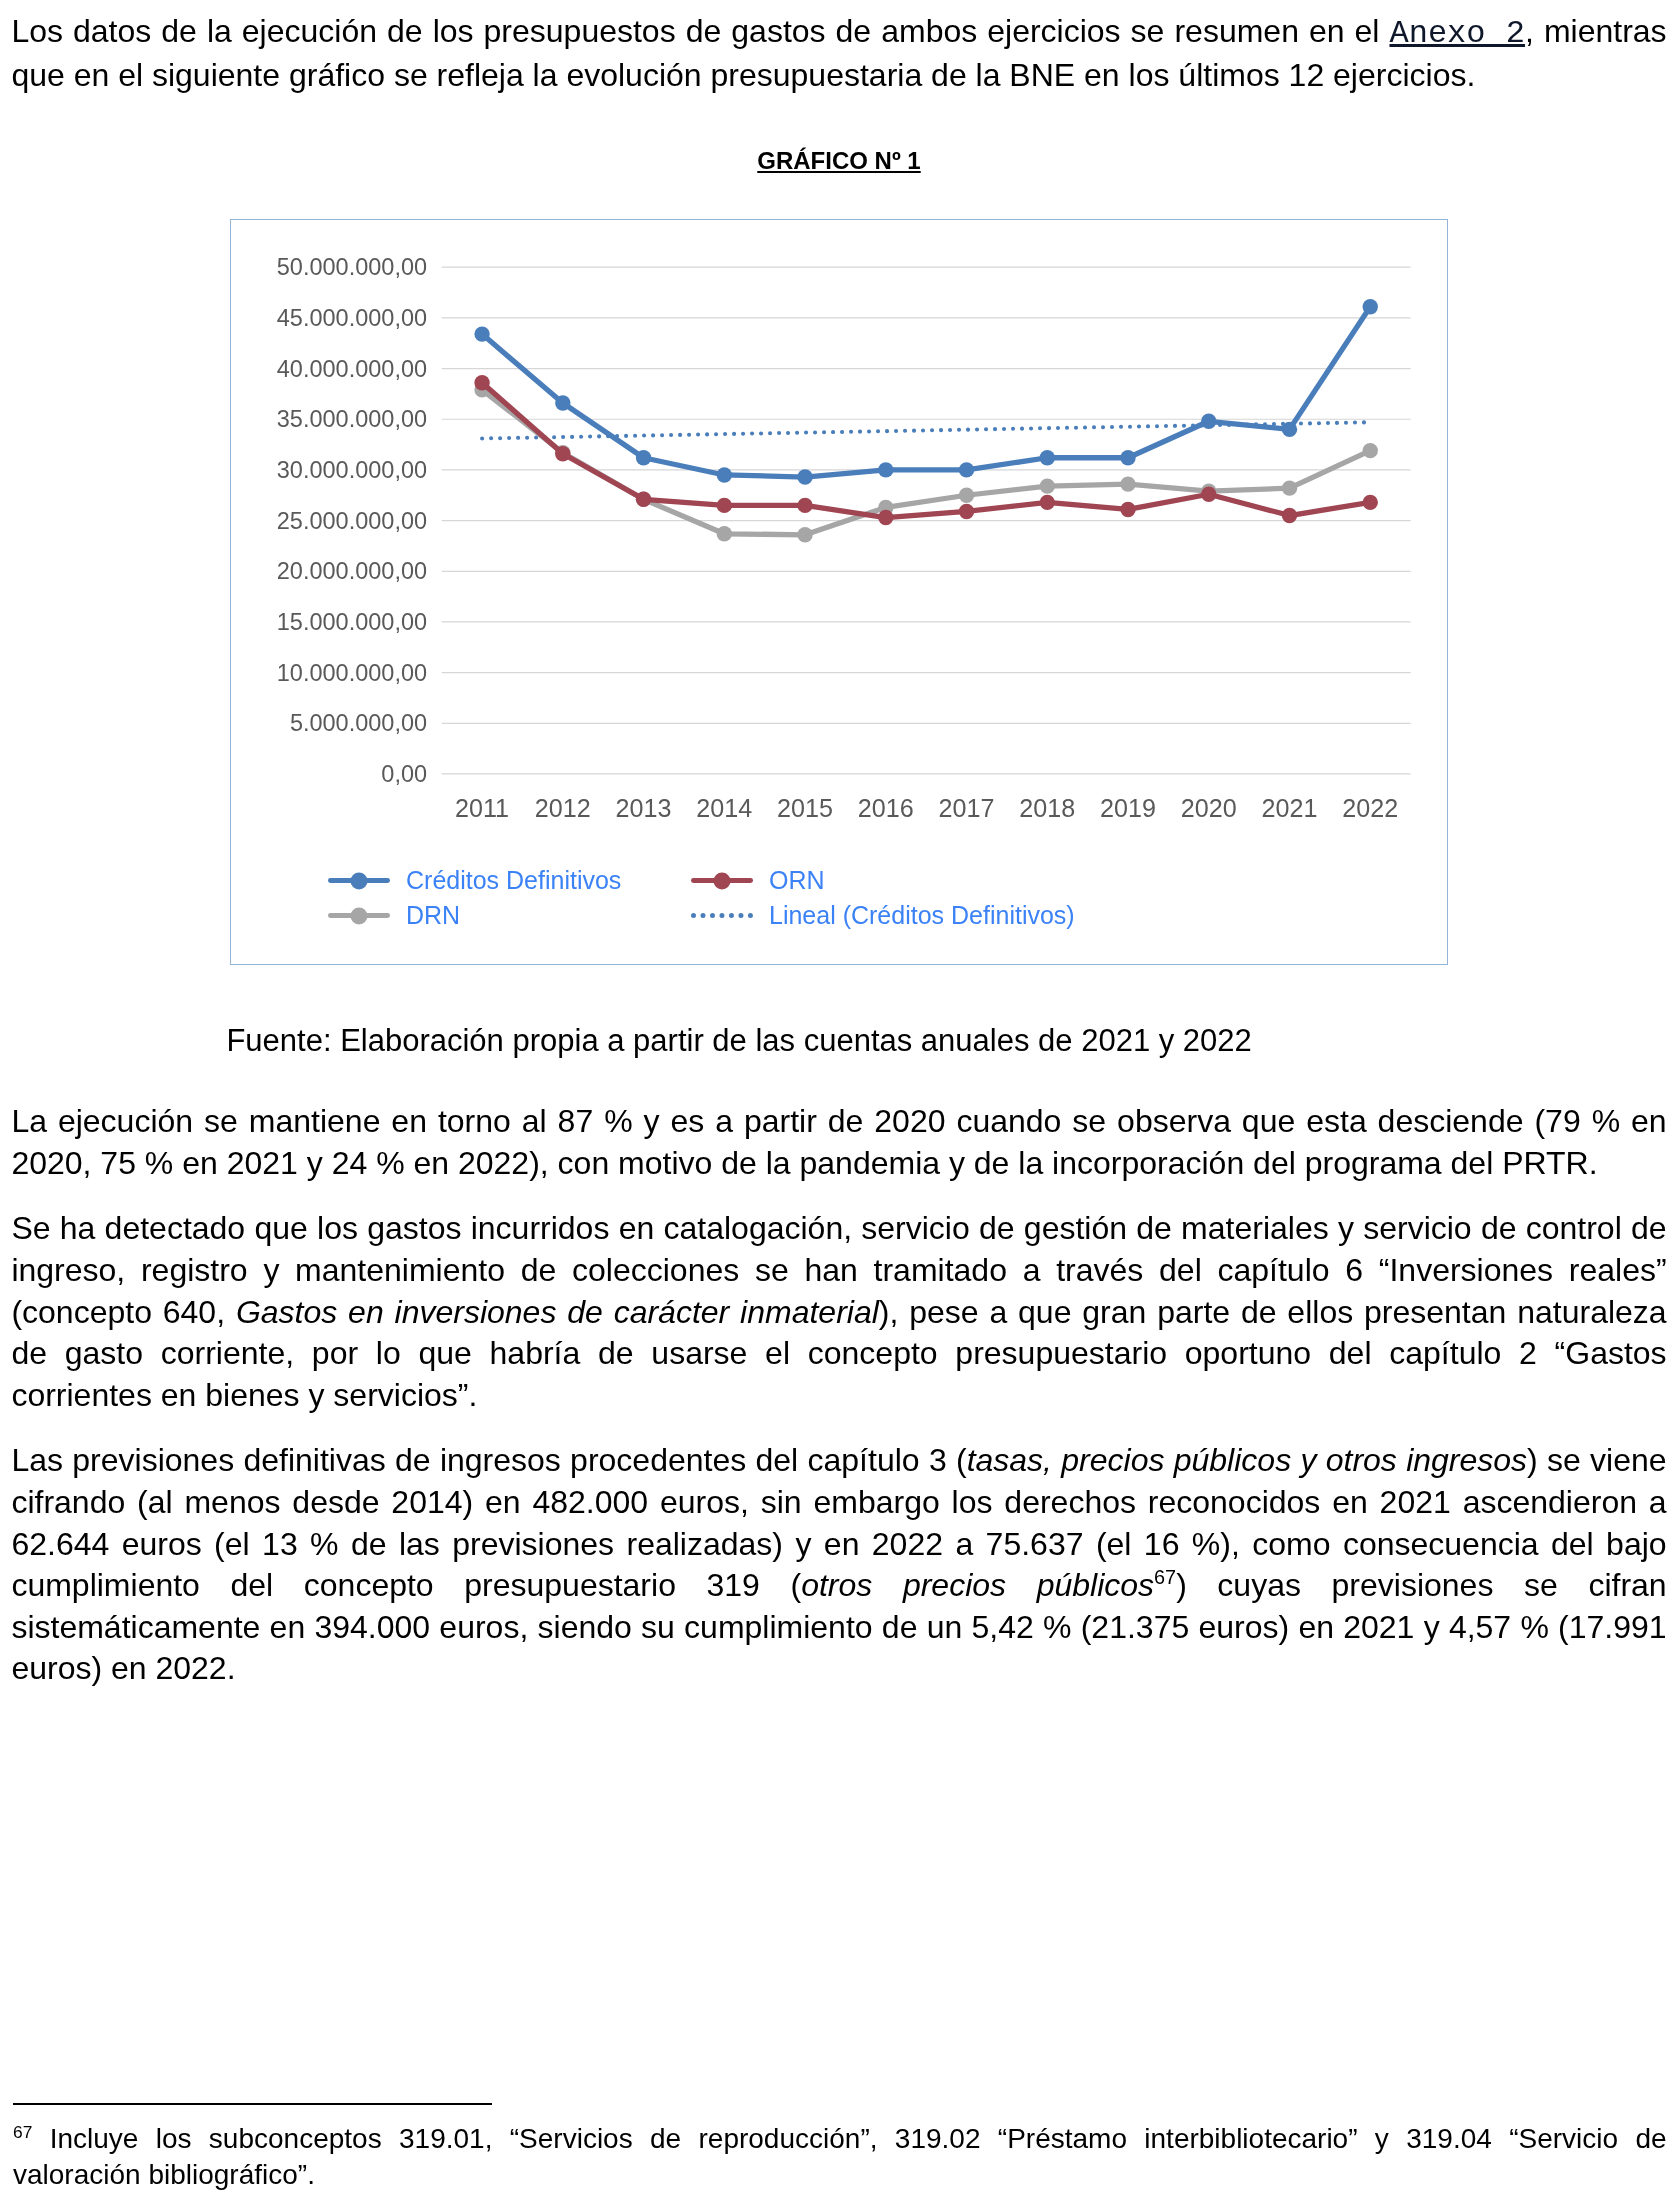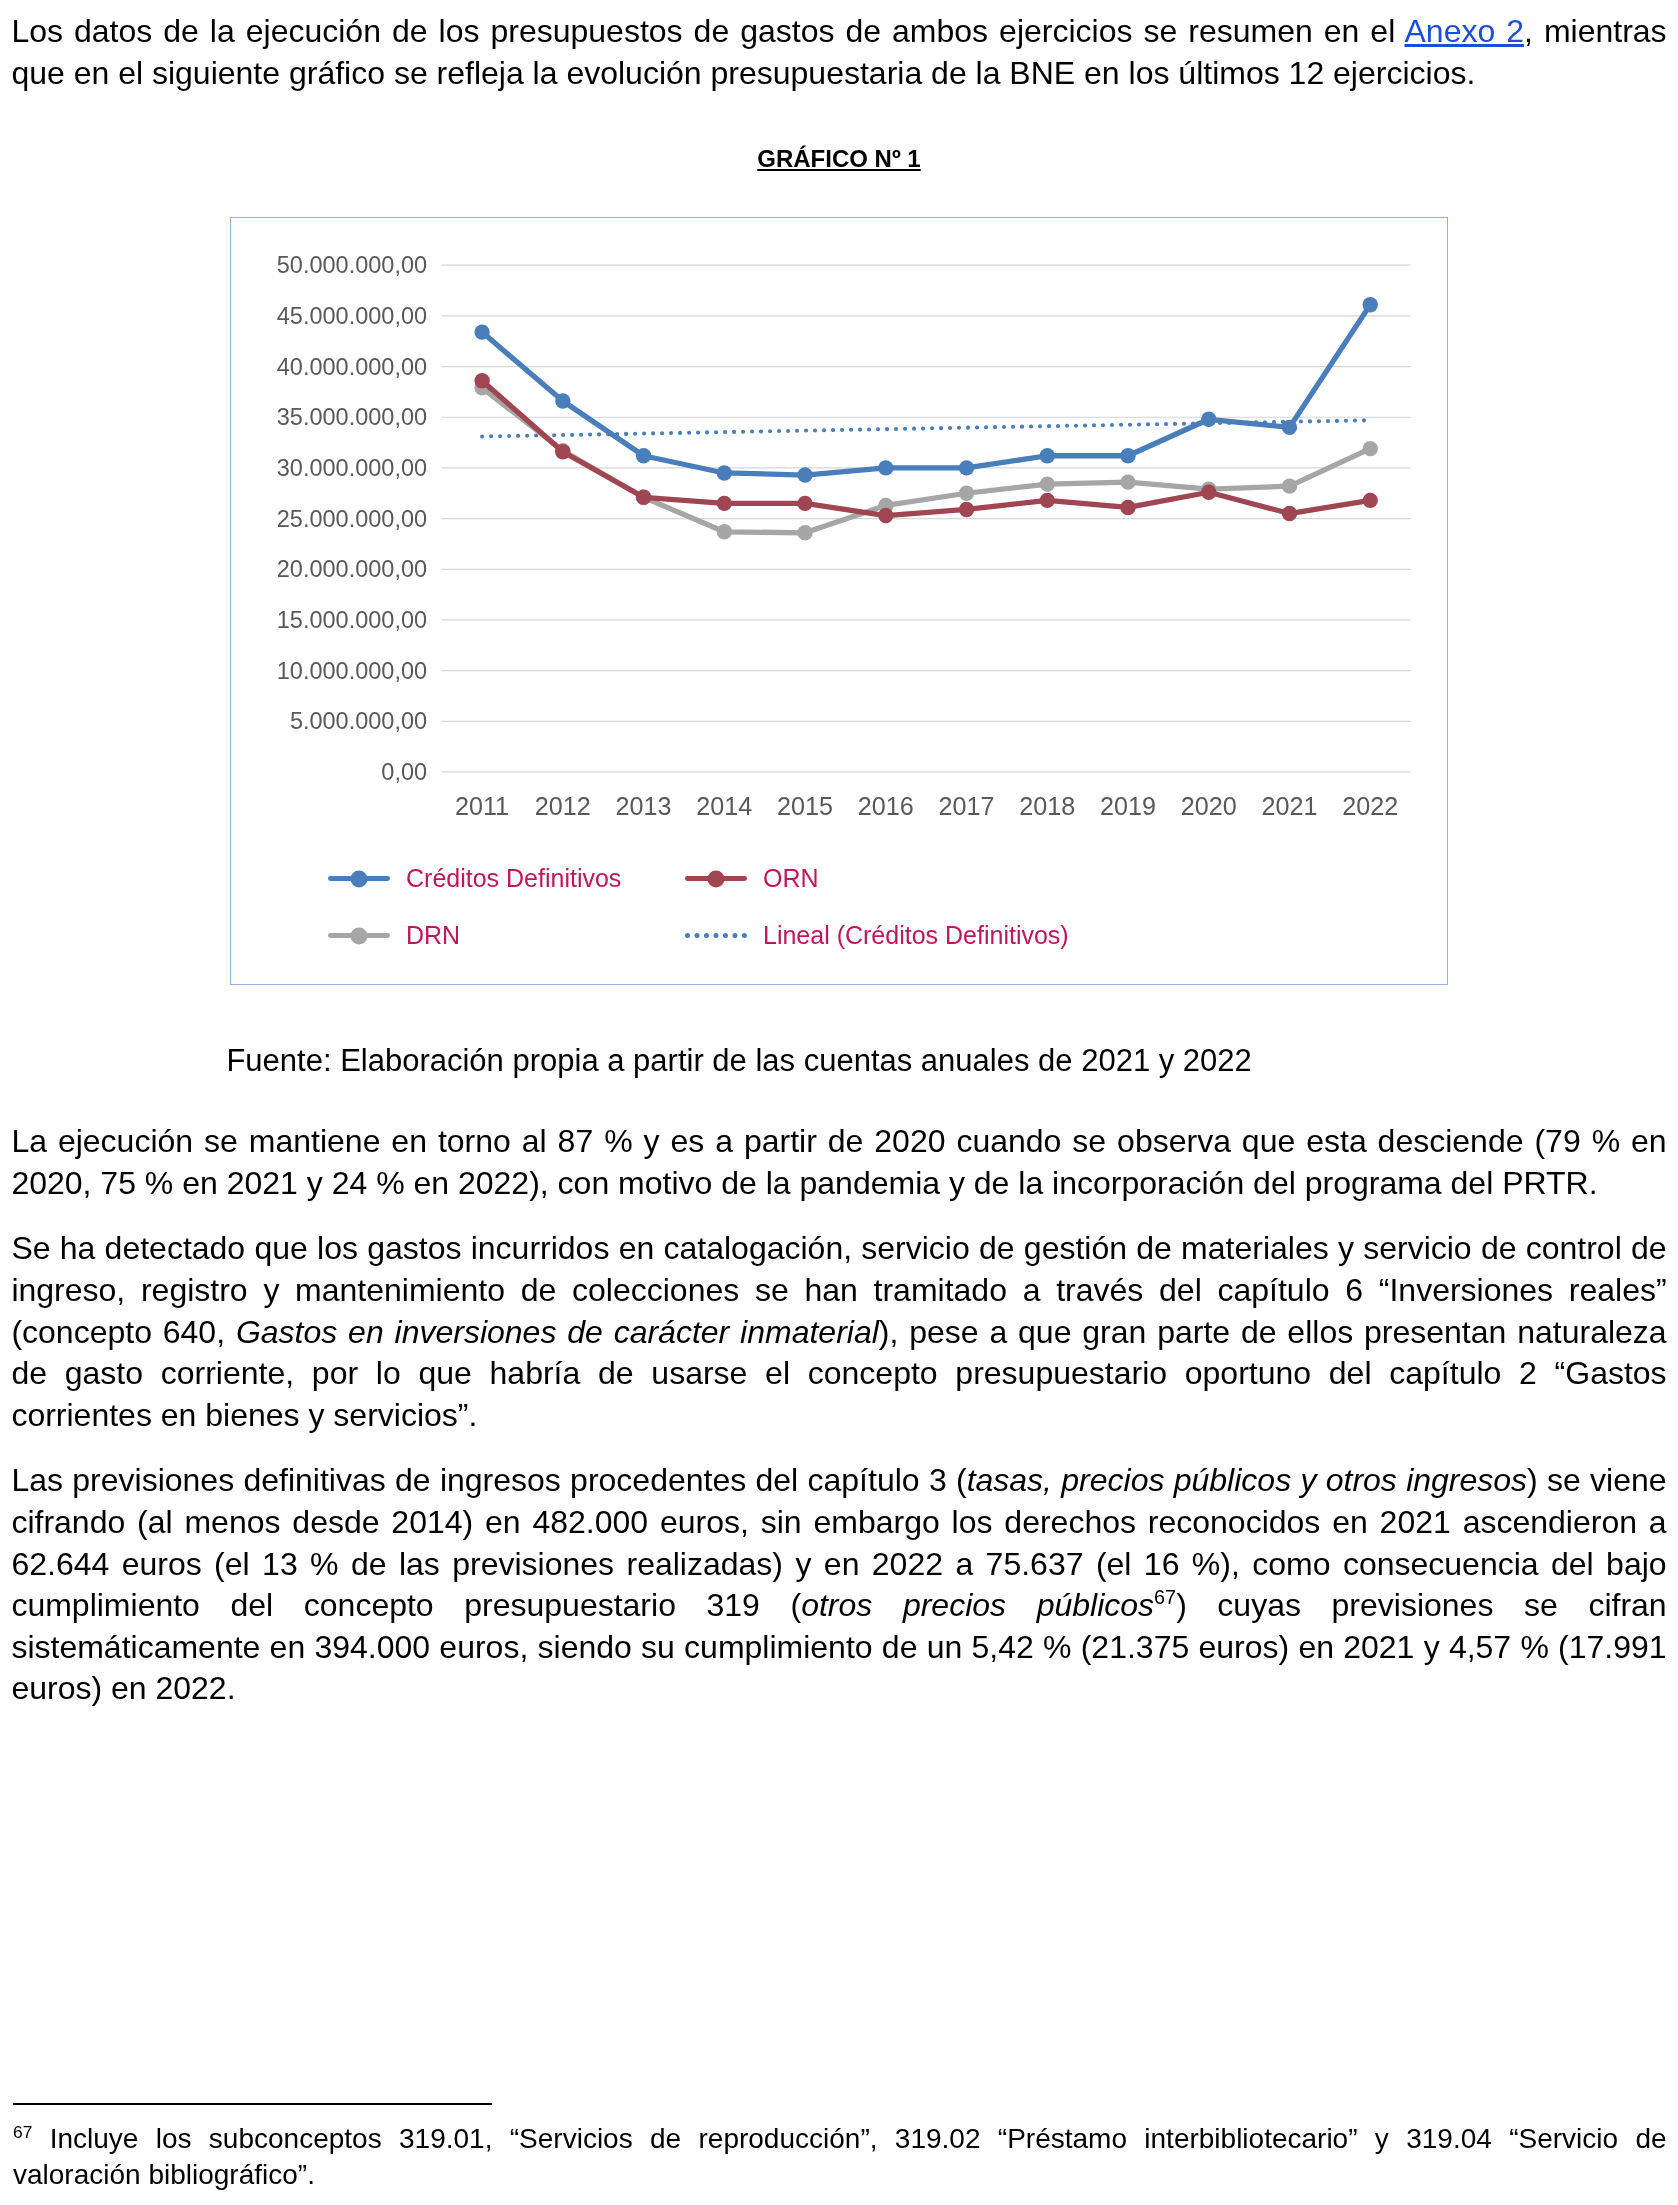--- a/index.html
+++ b/index.html
@@ -9,7 +9,7 @@
     font-family:"Liberation Sans",sans-serif;font-size:32px;color:#000;background:#fff;
   }
   .body-text{text-align:justify;line-height:1.3;margin:0 0 24px 0;}
-  .doc-link{color:#1d4ed8;text-decoration:underline;cursor:pointer;}
+  .doc-link{color:#0f172a;text-decoration:underline;cursor:pointer;font-family:Liberation Mono, monospace;}
   .chart-title{text-align:center;font-size:24px;font-weight:bold;margin:47px 0 42px 0;line-height:1.4;color:#000;}
   .u{text-decoration:underline;}
   .chart-box{

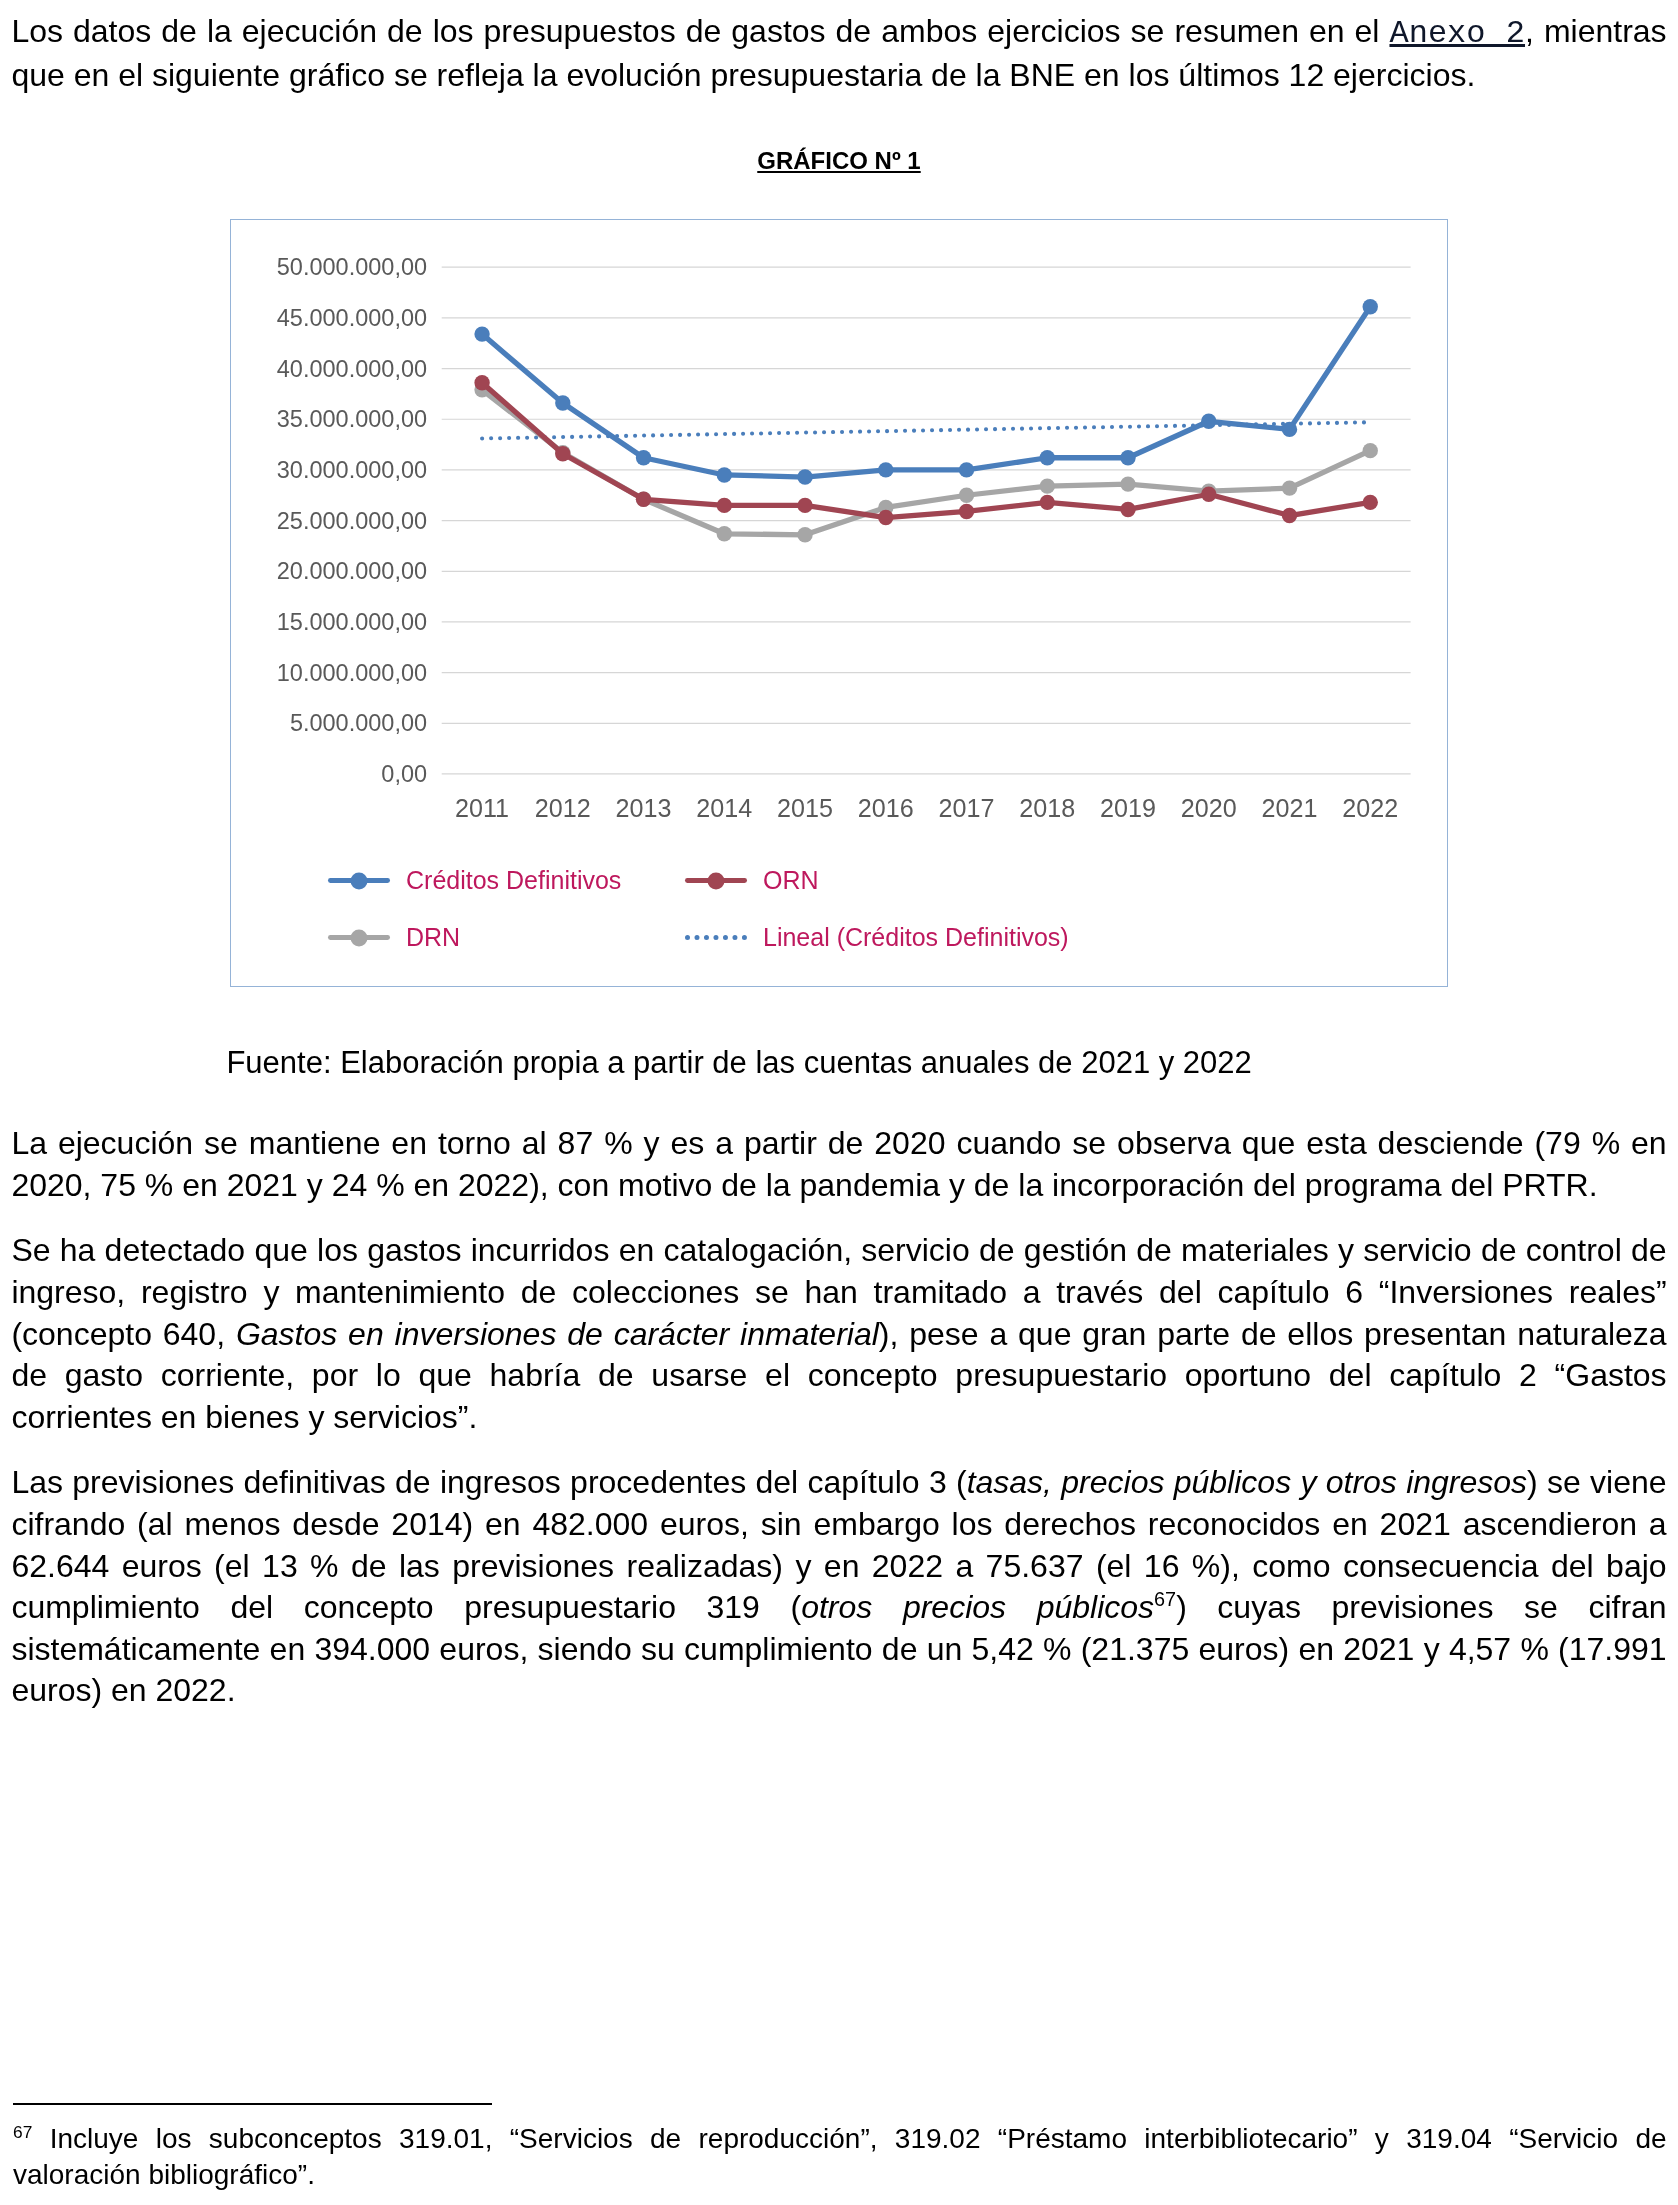--- a/index.html
+++ b/index.html
@@ -20,7 +20,7 @@
   #chart-svg text{font-family:"Liberation Sans",sans-serif;}
   .legend{
     display:grid;grid-template-columns:357px 1fr;row-gap:28px;
-    padding:23px 0 14.6px 89px;font-size:25px;color:#be185d;
+    padding:23px 0 14.6px 89px;font-size:25px;color:#3b82f6;gap:6px;
   }
   .legend-item{display:flex;align-items:center;gap:16px;}
   .lg-line{display:inline-block;width:62px;height:4.9px;border-radius:2.4px;position:relative;flex:0 0 auto;background:#999;}

